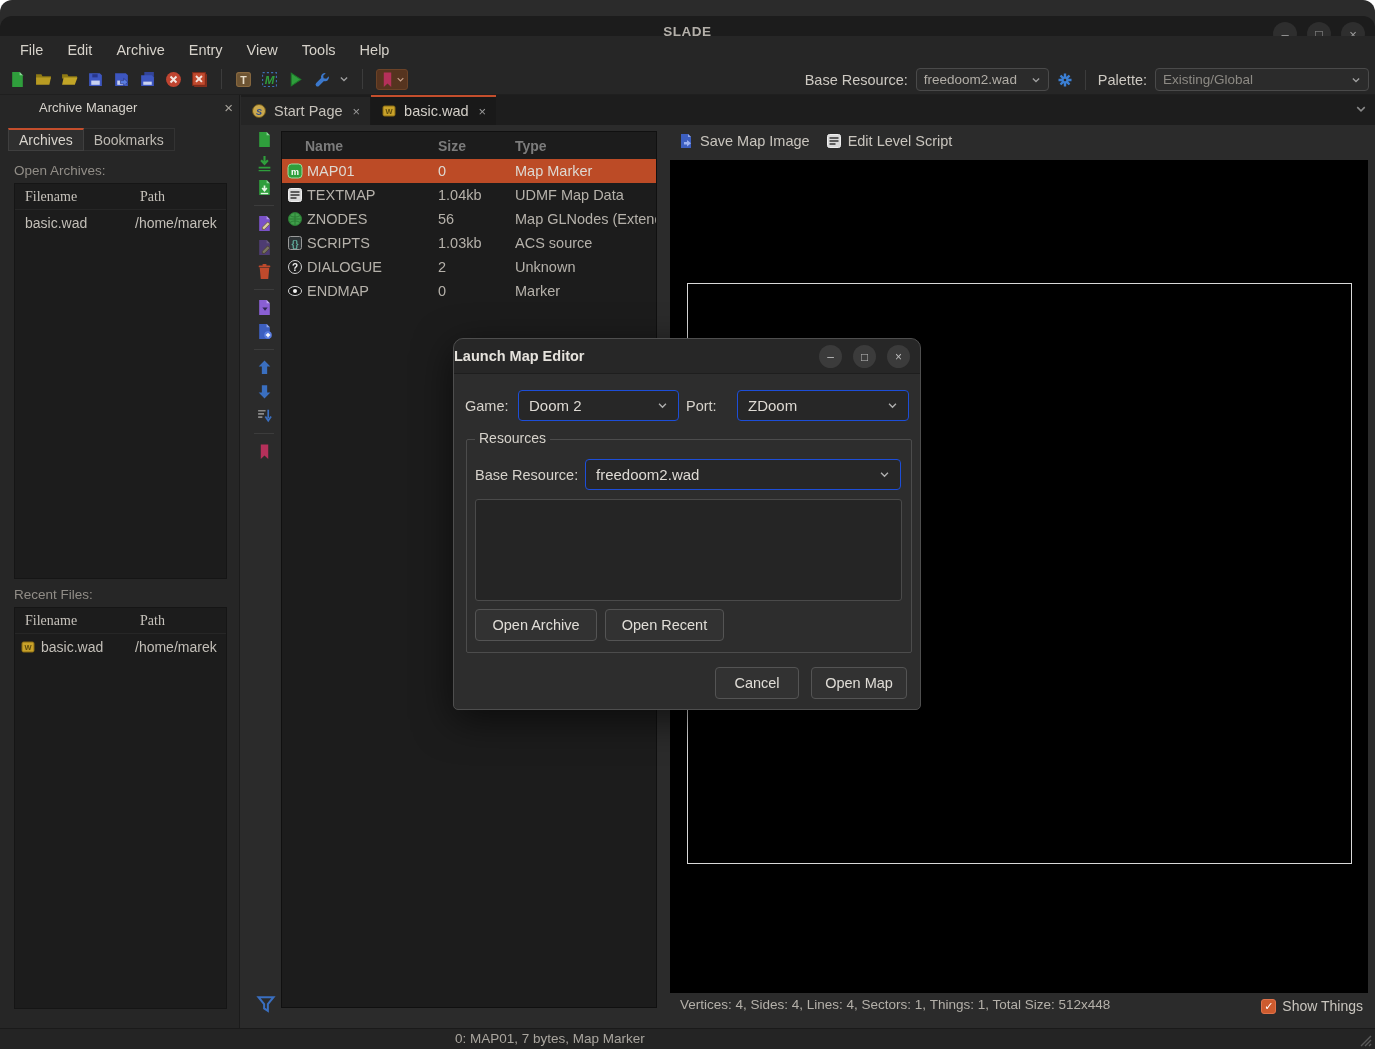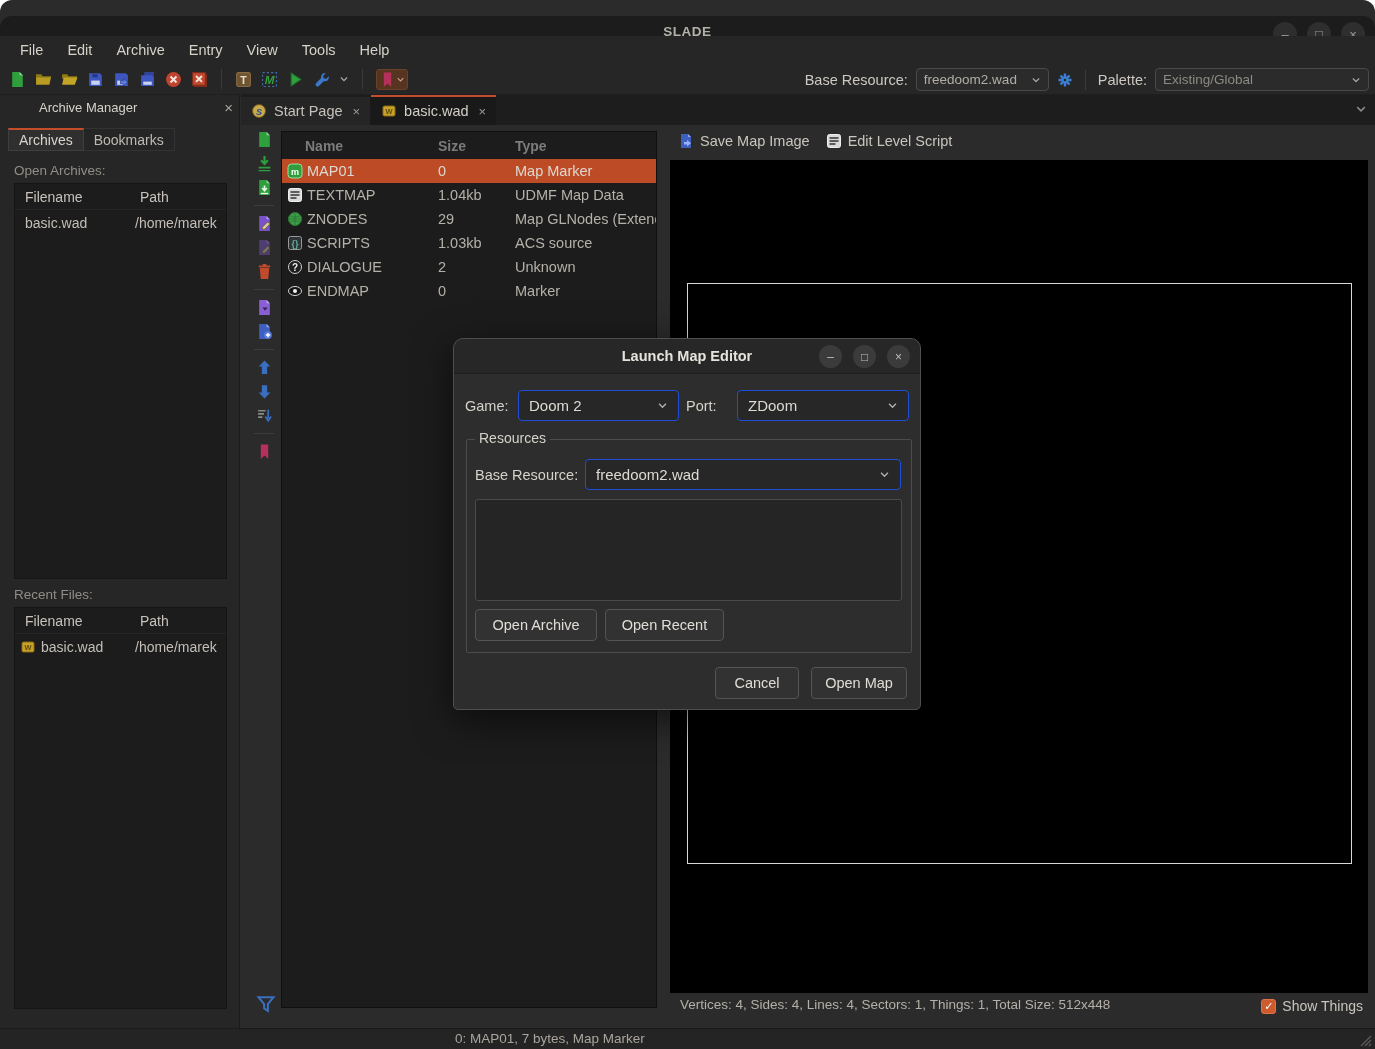--- a/index.html
+++ b/index.html
@@ -32,7 +32,7 @@
   .lp-tab.inactive{background:#252525;border:1px solid #333;border-left:none;color:#bdb9b2;}
   .lp-label{position:absolute;left:14px;font-size:13.5px;color:#918d87;}
   .ltable{position:absolute;left:14px;width:211px;background:#1c1c1c;border:1px solid #151515;overflow:hidden;}
-  .ltable .thead{display:flex;height:25px;align-items:center;border-bottom:1px solid #262626;}
+  .ltable .thead{display:flex;height:25px;align-items:center;border-bottom:1px solid #262626;font-family:Liberation Serif, serif;}
   .ltable .th1{padding-left:10px;width:115px;color:#c7c3bc;font-size:14px;}
   .ltable .th2{color:#c7c3bc;font-size:14px;}
   .ltable .trow{display:flex;height:25px;align-items:center;white-space:nowrap;}

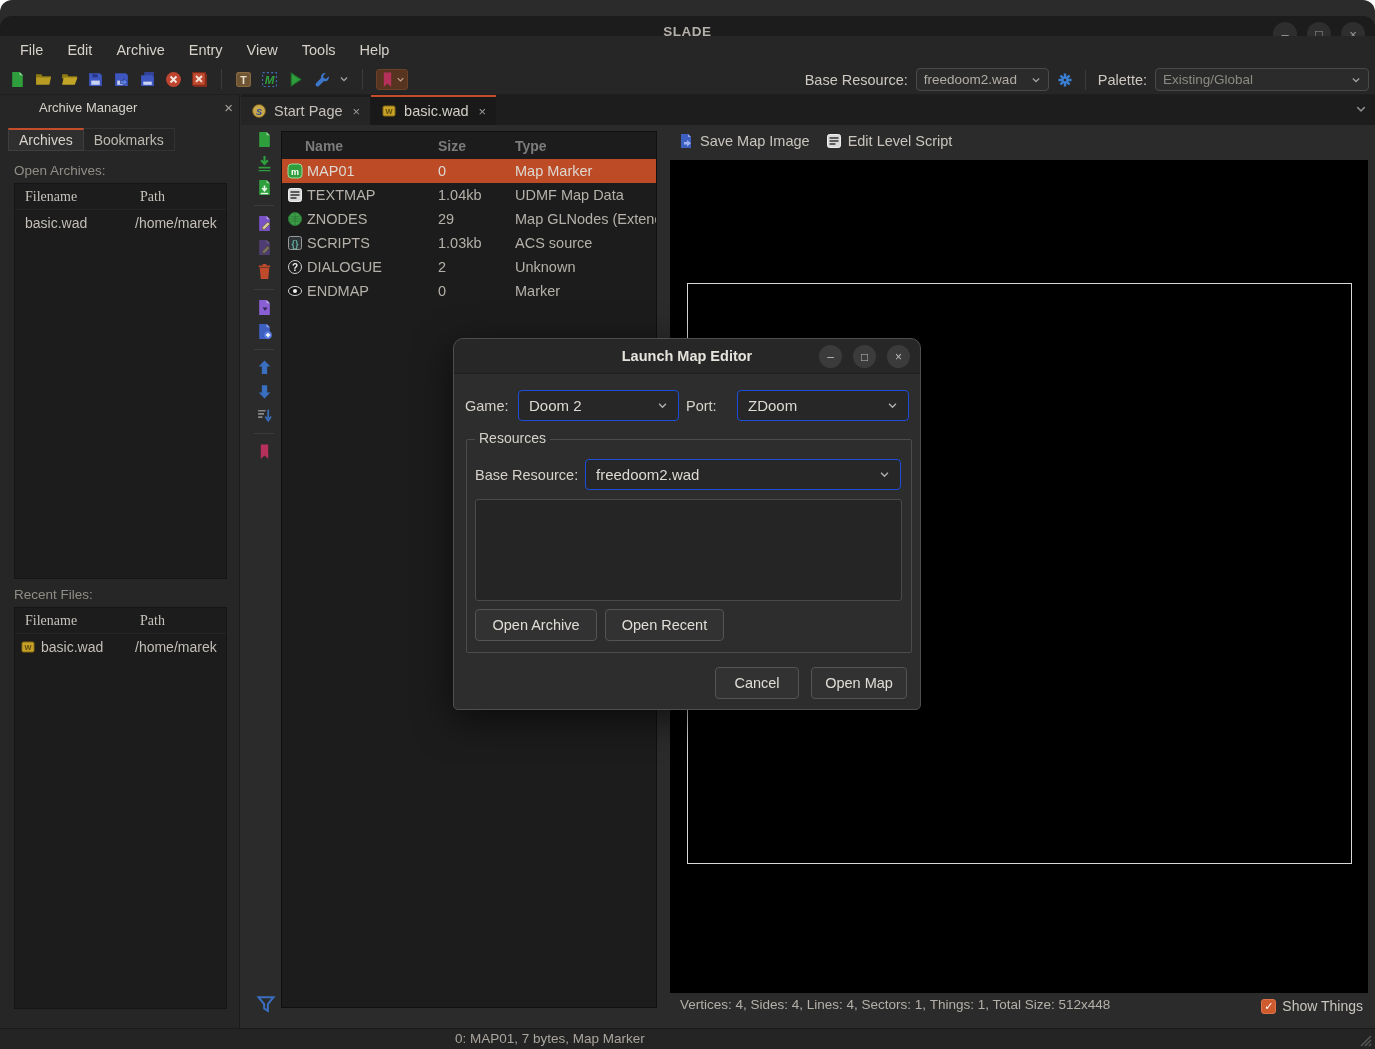--- a/index.html
+++ b/index.html
@@ -366,7 +366,7 @@
           </svg>
         </span>
       <span class="c-name">ZNODES</span>
-      <span class="c-size">29</span>
+      <span class="c-size">56</span>
       <span class="c-type">Map GLNodes (Extend</span>
     </div>
     <div class="erow">

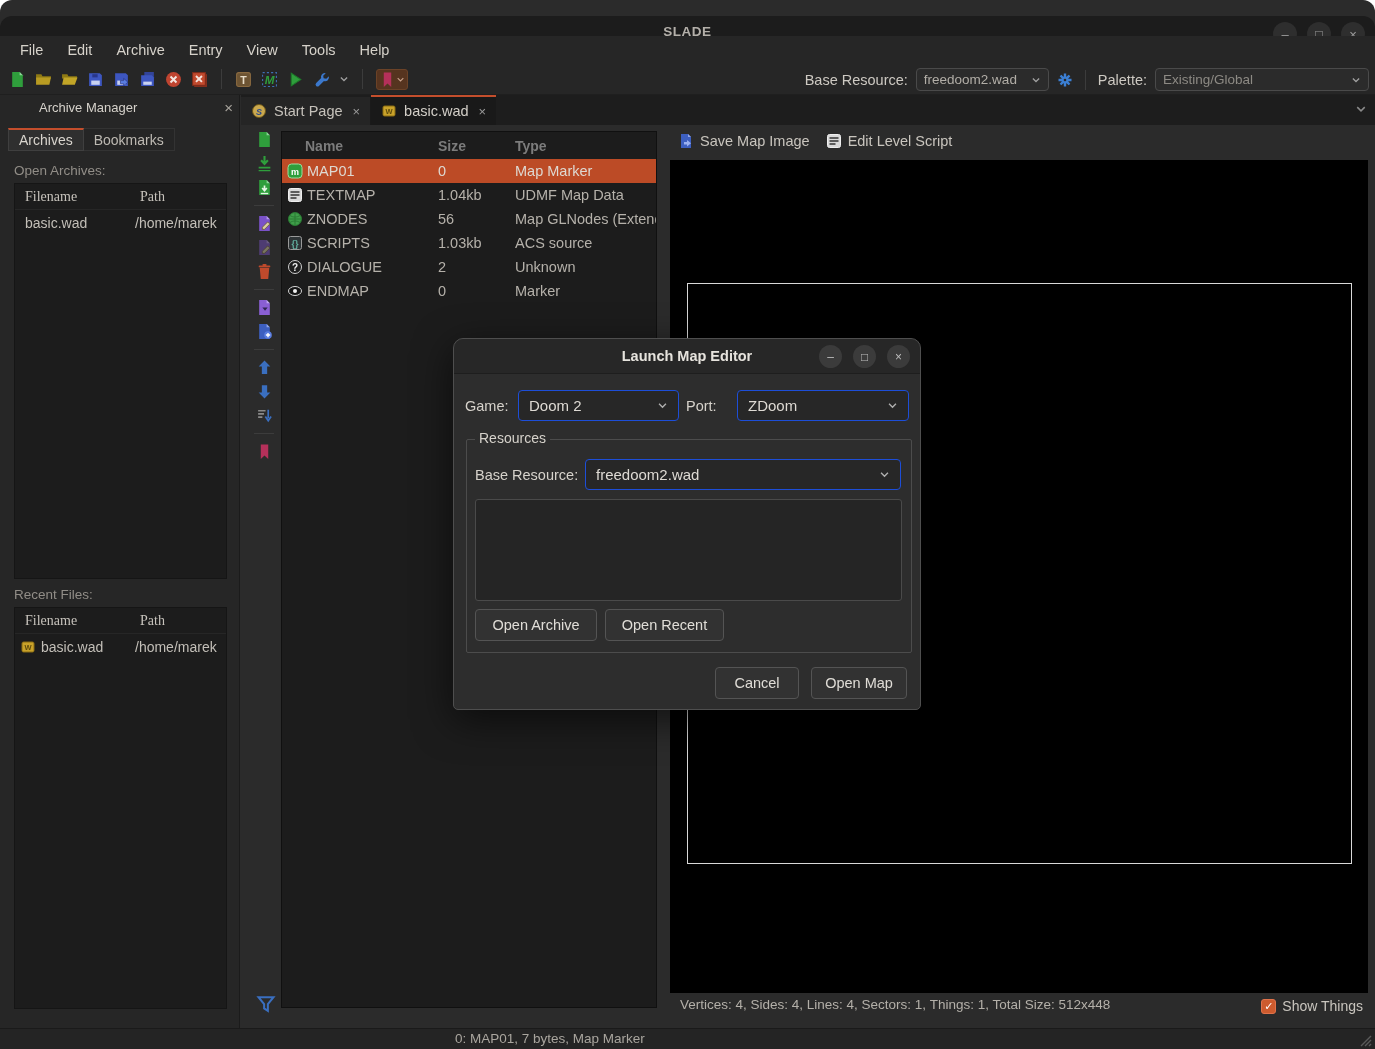--- a/index.html
+++ b/index.html
@@ -77,7 +77,7 @@
   
   .dialog{position:absolute;left:453px;top:338px;width:468px;height:372px;background:#2d2d2d;border:1px solid #4e4e4e;border-radius:10px 10px 5px 5px;box-shadow:0 10px 38px rgba(0,0,0,.6);box-sizing:border-box;}
   .dlg-title{position:absolute;left:0;top:0;width:100%;height:35px;background:#272727;border-bottom:1px solid #1e1e1e;border-radius:10px 10px 0 0;box-sizing:border-box;}
-  .dlg-title .t{position:absolute;left:0;right:0;top:9px;text-align:center;font-weight:bold;font-size:14.5px;color:#e6e3dd;}
+  .dlg-title .t{position:absolute;left:0;right:0;top:9px;text-align:left;font-weight:bold;font-size:14.5px;color:#e6e3dd;}
   .dlg-btn{position:absolute;top:6px;width:23px;height:23px;border-radius:50%;background:#3b3b3b;color:#bdbdbd;display:flex;align-items:center;justify-content:center;font-size:12px;}
   .dlg-label{position:absolute;font-size:14.5px;color:#d6d2cb;}
   .dlg-combo{position:absolute;display:flex;align-items:center;justify-content:space-between;background:#272727;border:1px solid #1d4ed8;border-radius:4px;height:31px;padding:0 10px;box-sizing:border-box;}

